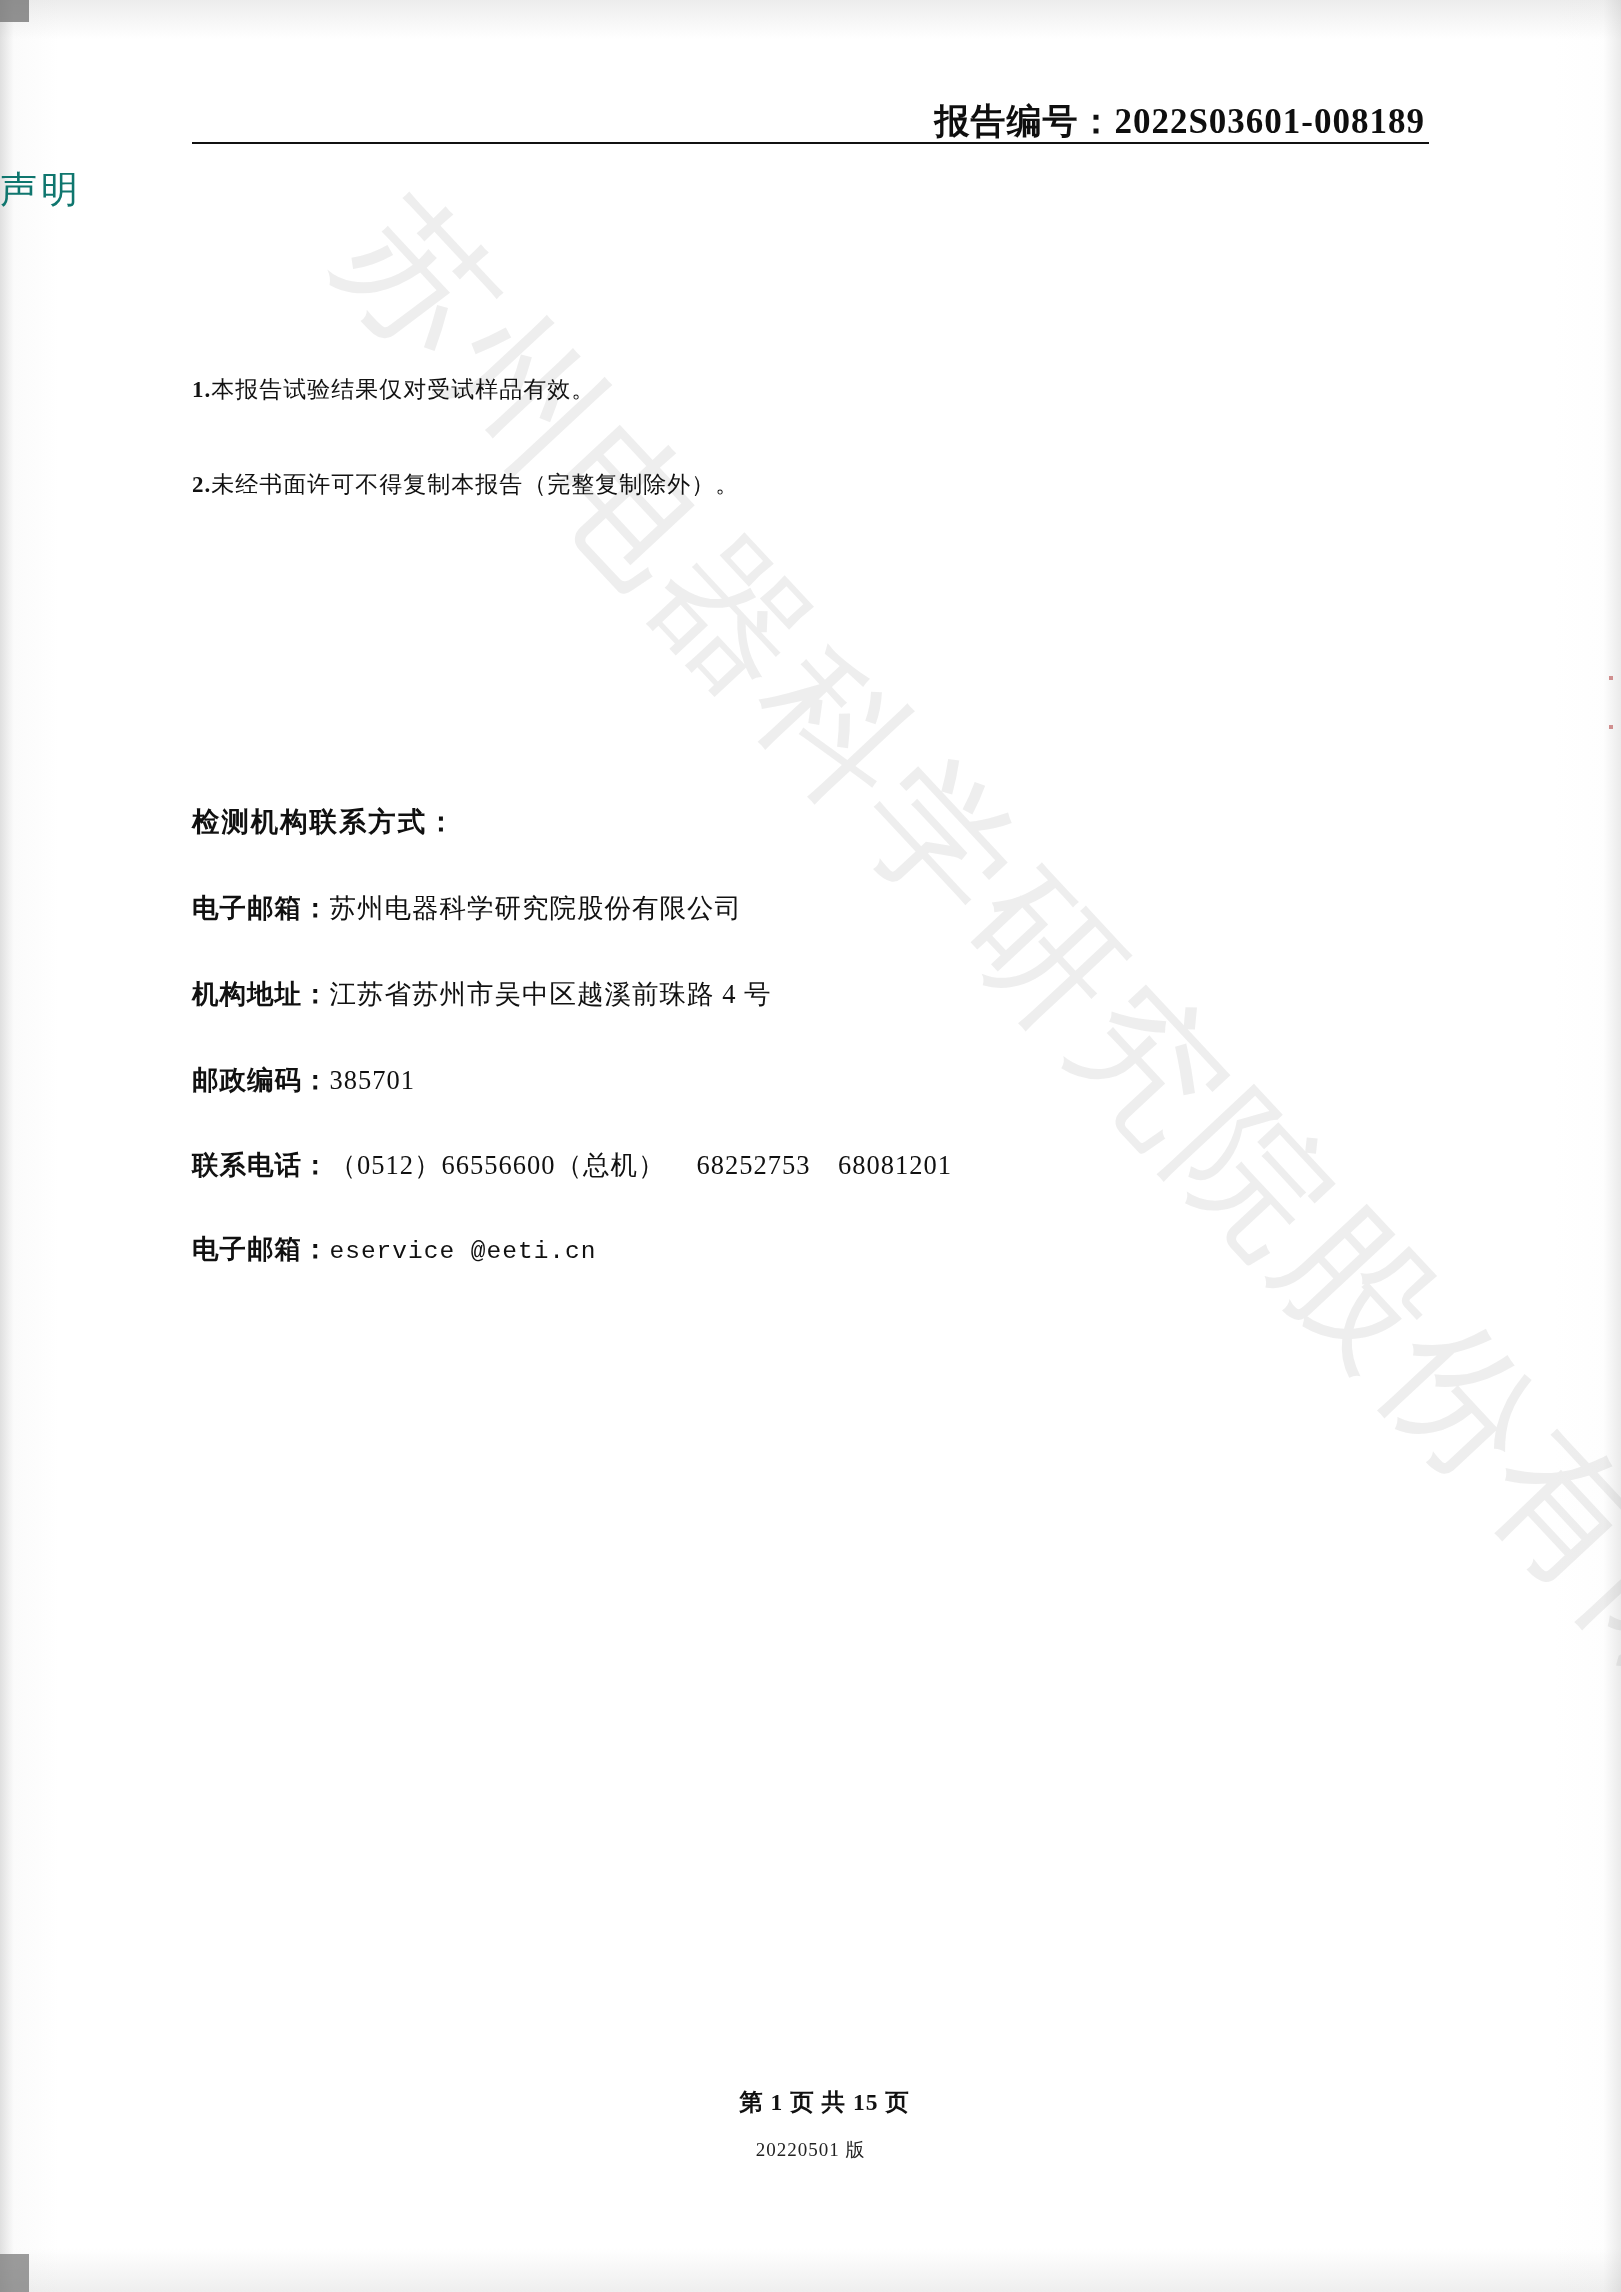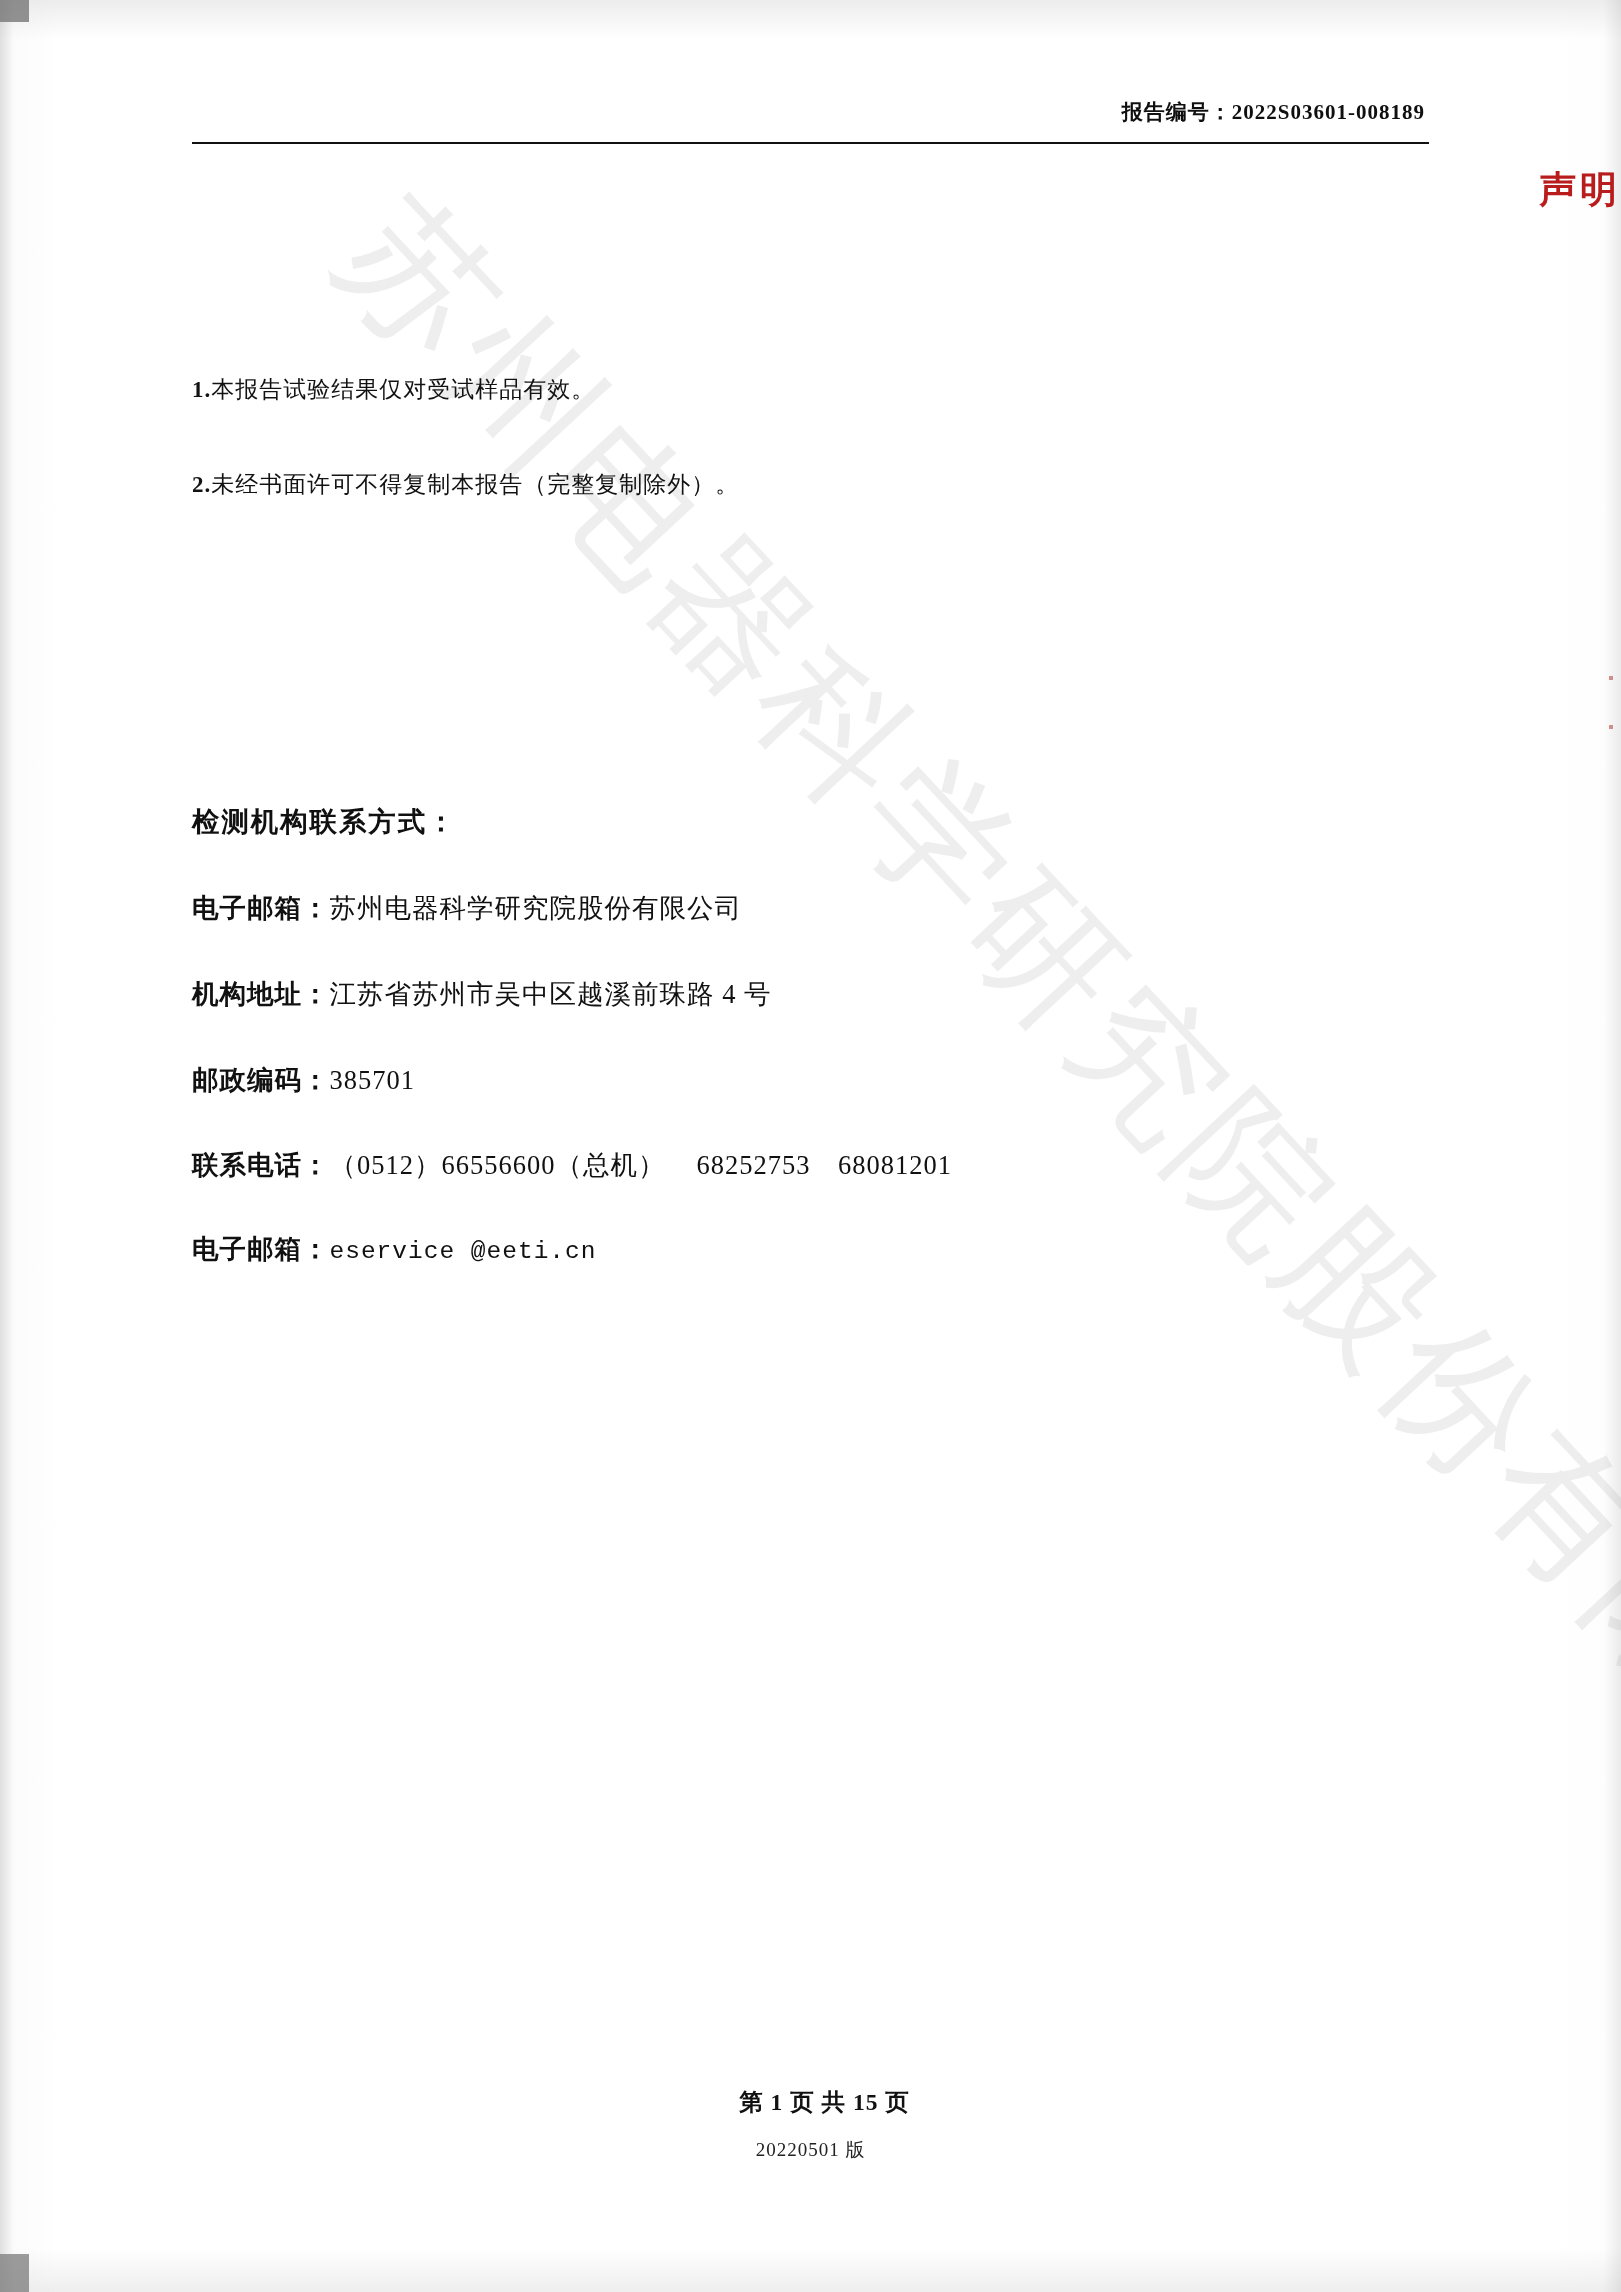--- a/index.html
+++ b/index.html
@@ -70,7 +70,7 @@
     position: absolute;
     right: 196px;
     top: 98px;
-    font-size: 21px;
+    font-size: 35px;
     font-weight: bold;
     letter-spacing: 1px;
     color: #0f0f0f;

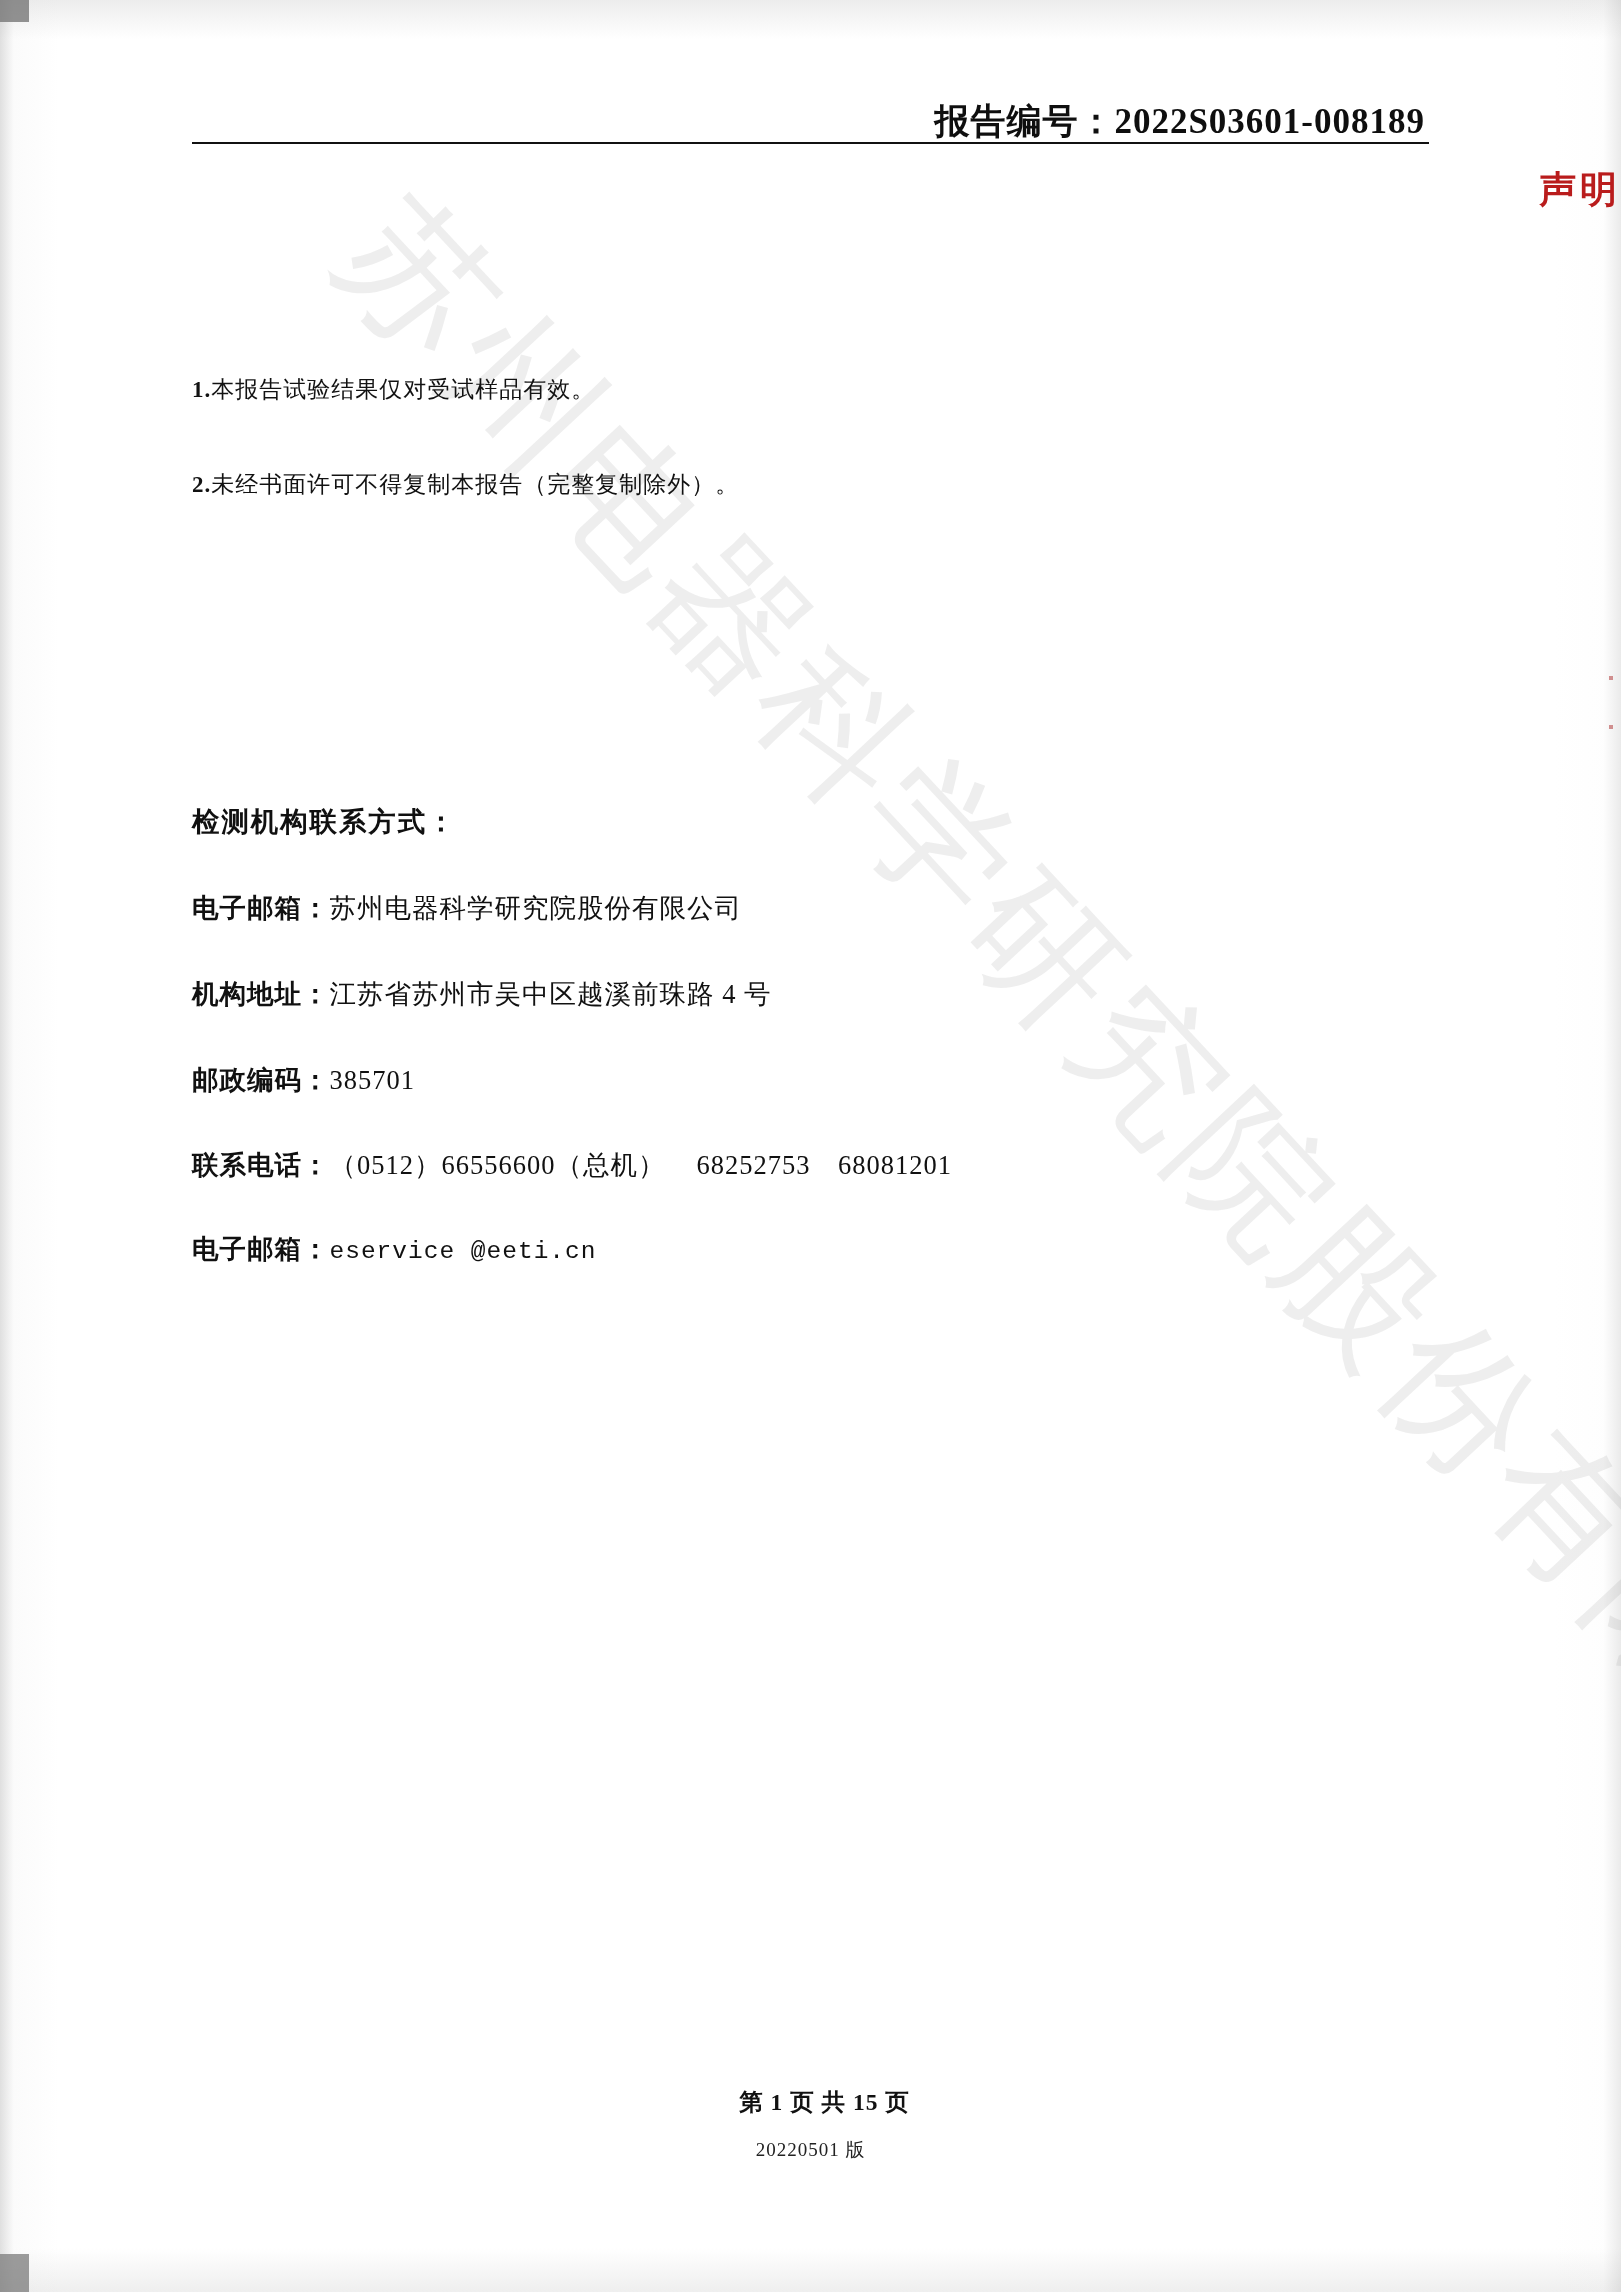--- a/index.html
+++ b/index.html
@@ -90,11 +90,11 @@
     left: 0;
     right: 0;
     top: 165px;
-    text-align: right;
+    text-align: left;
     font-size: 37px;
-    font-weight: bold;
+    font-weight: normal;
     letter-spacing: 3.9px;
-    color: #b91c1c;
+    color: #0f766e;
   }
 
   .clause {

